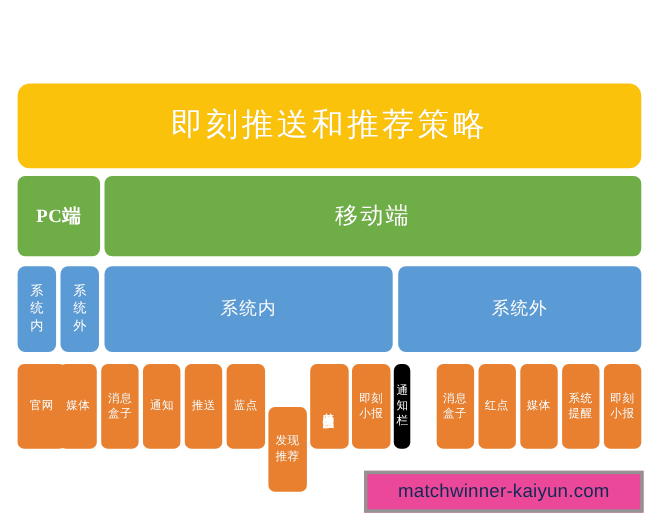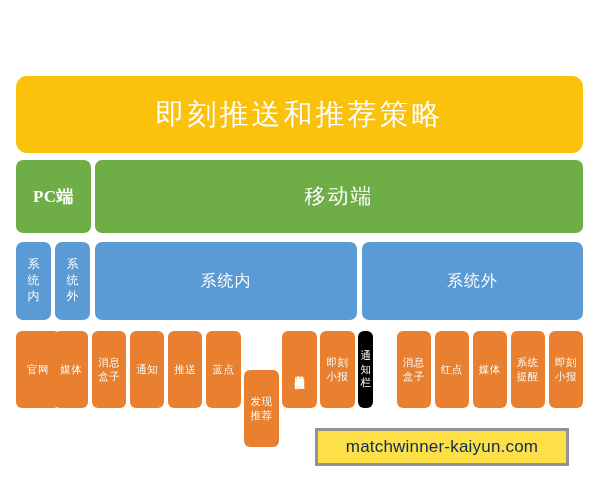--- a/index.html
+++ b/index.html
@@ -190,7 +190,7 @@
       <span class="wrap">即刻小报</span>
     </div>
 
-  <div class="watermark" style="background: #fde047; border-color: rgb(147, 147, 147); color: rgb(15, 42, 85);">matchwinner-kaiyun.com</div>
+  <div class="watermark" style="background: #ec4899; border-color: rgb(147, 147, 147); color: rgb(15, 42, 85); margin-left: 16px;">matchwinner-kaiyun.com</div>
 
 </div>
 

